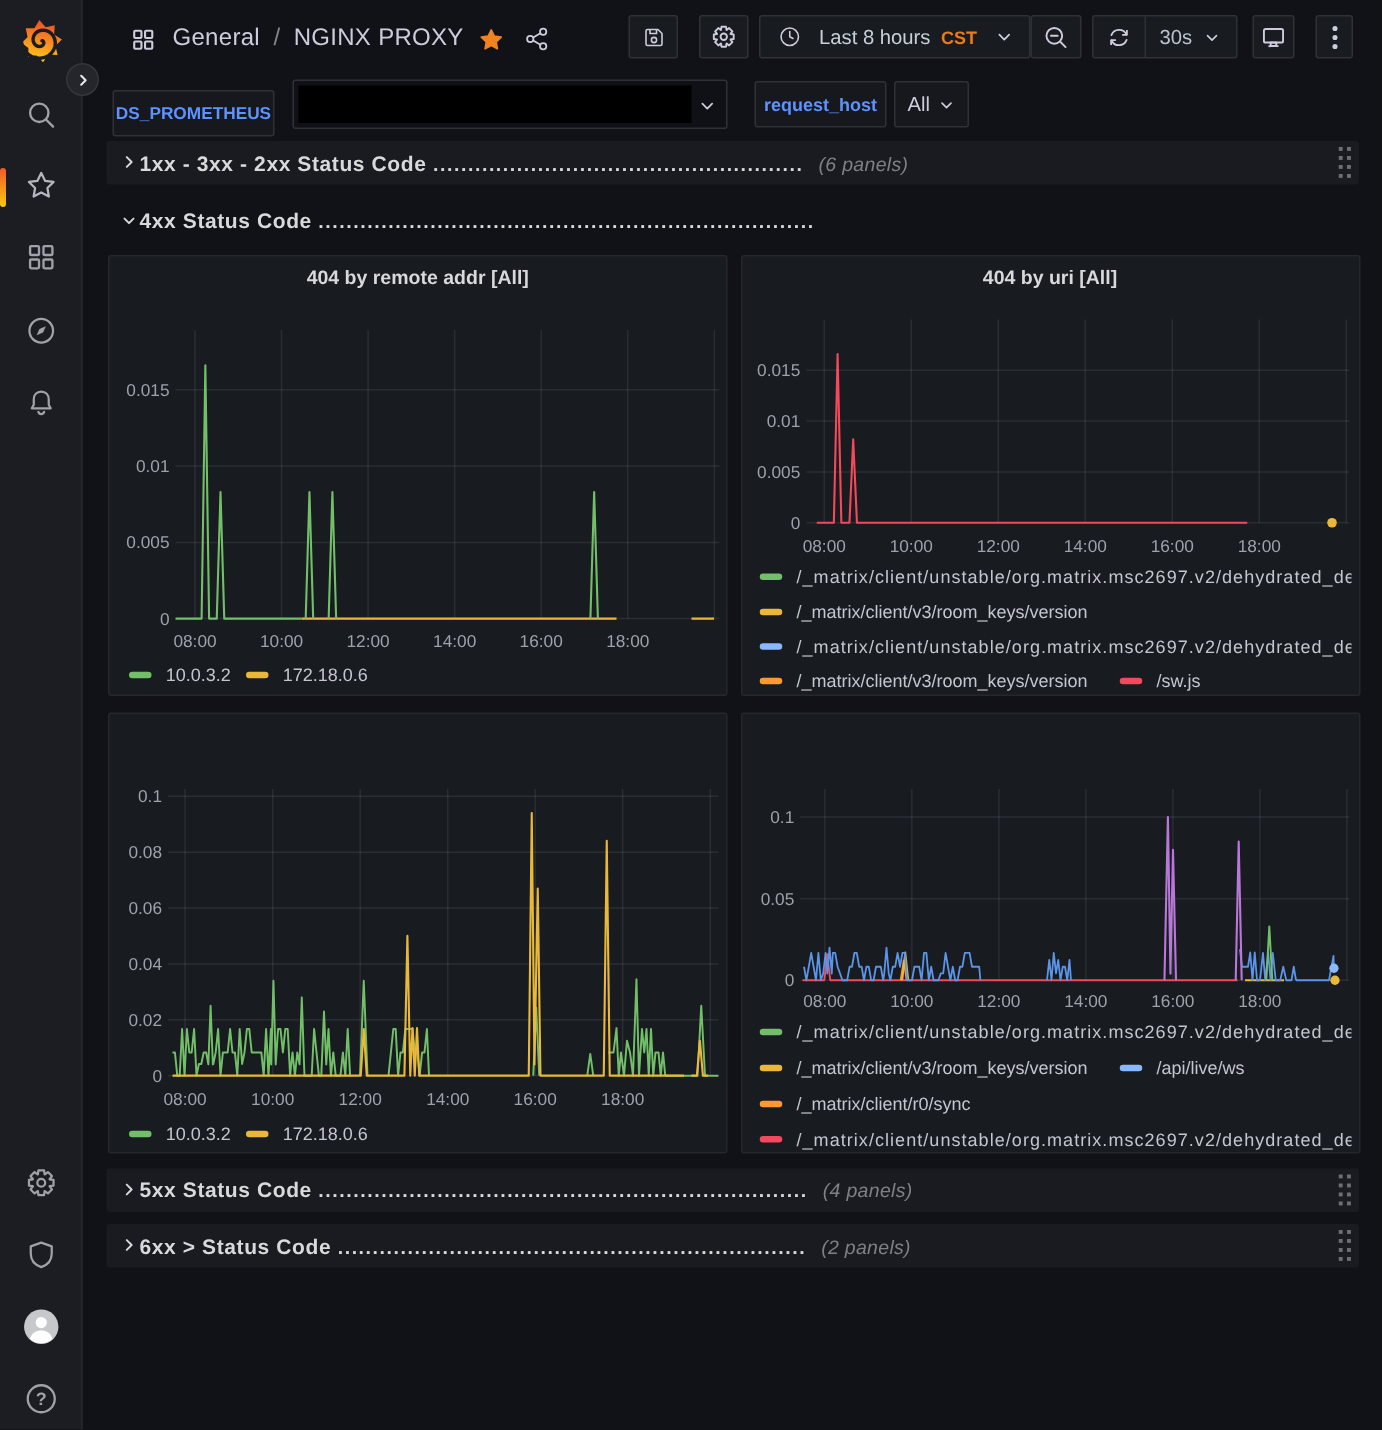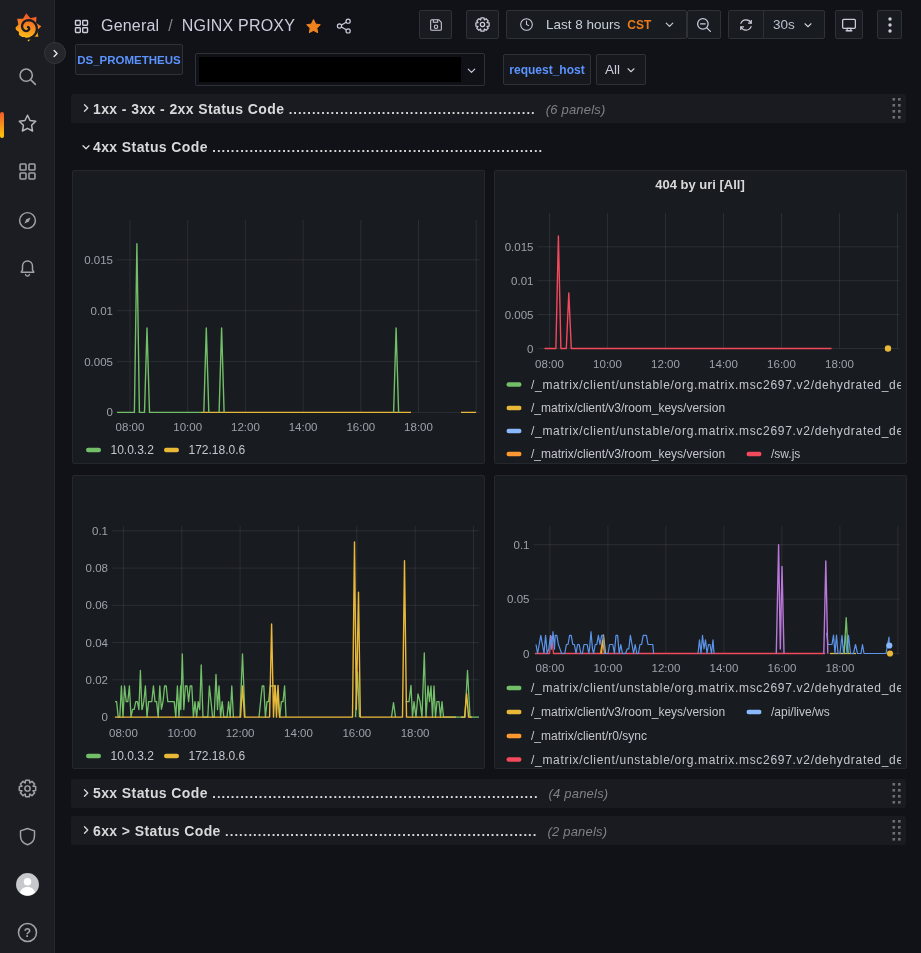--- a/index.html
+++ b/index.html
@@ -84,7 +84,7 @@
     </svg>
   </div>
 
-<div style="position:absolute;left:73px;top:17px;display:flex;align-items:center">
+<div style="position:absolute;left:87px;top:17px;display:flex;align-items:center">
 <span style="margin-right:11px">
       <svg width="17" height="17" viewBox="0 0 24 24">
         <rect x="3.5" y="3.5" width="6.8" height="6.8" rx="1" fill="none" stroke="#ccccdc" stroke-width="2"></rect>

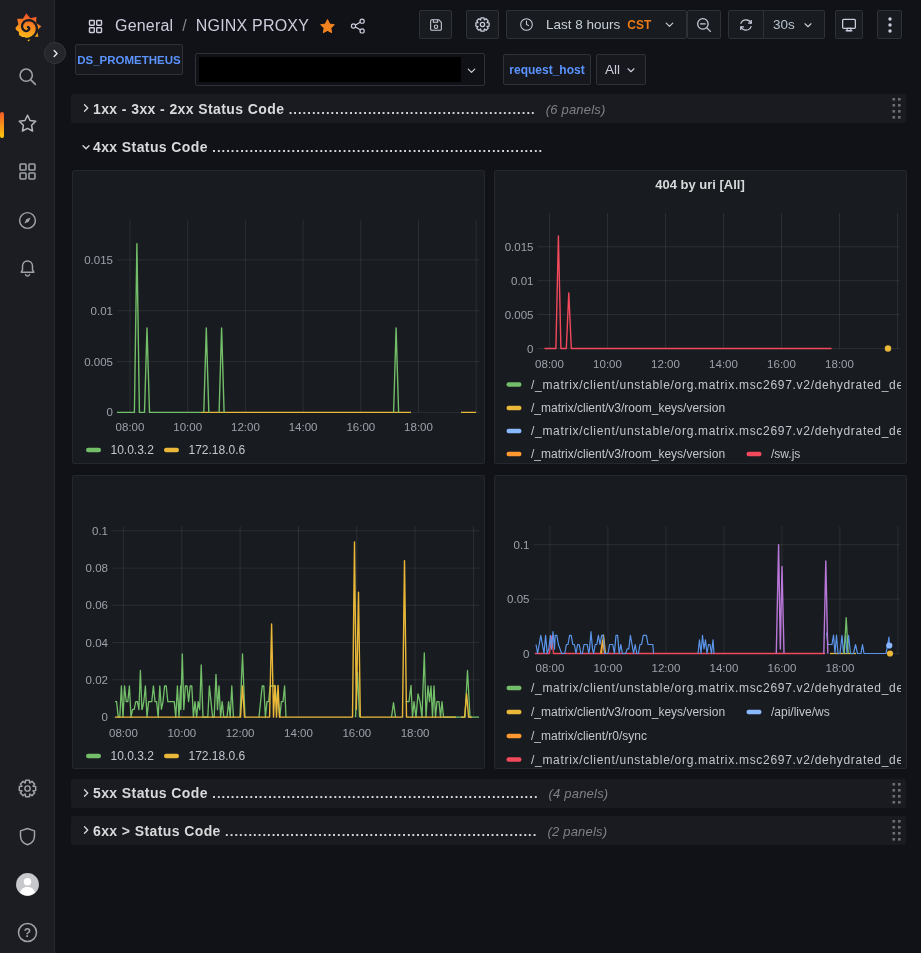--- a/index.html
+++ b/index.html
@@ -176,7 +176,7 @@
     </svg>
   </div>
 
-<div style="position:absolute;left:75px;top:44px;width:108px;height:31px;border:1px solid #2e3138;border-radius:2px;background:#16181d;display:flex;align-items:center;justify-content:center">
+<div style="position:absolute;left:75px;top:60px;width:108px;height:31px;border:1px solid #2e3138;border-radius:2px;background:#16181d;display:flex;align-items:center;justify-content:center">
     <span style="font-size:11.5px;font-weight:700;color:#5b93ff">DS_PROMETHEUS</span>
   </div>
 <div style="position:absolute;left:195px;top:53px;width:290px;height:33px;border:1px solid #2e3138;border-radius:2px;background:#0f1116">

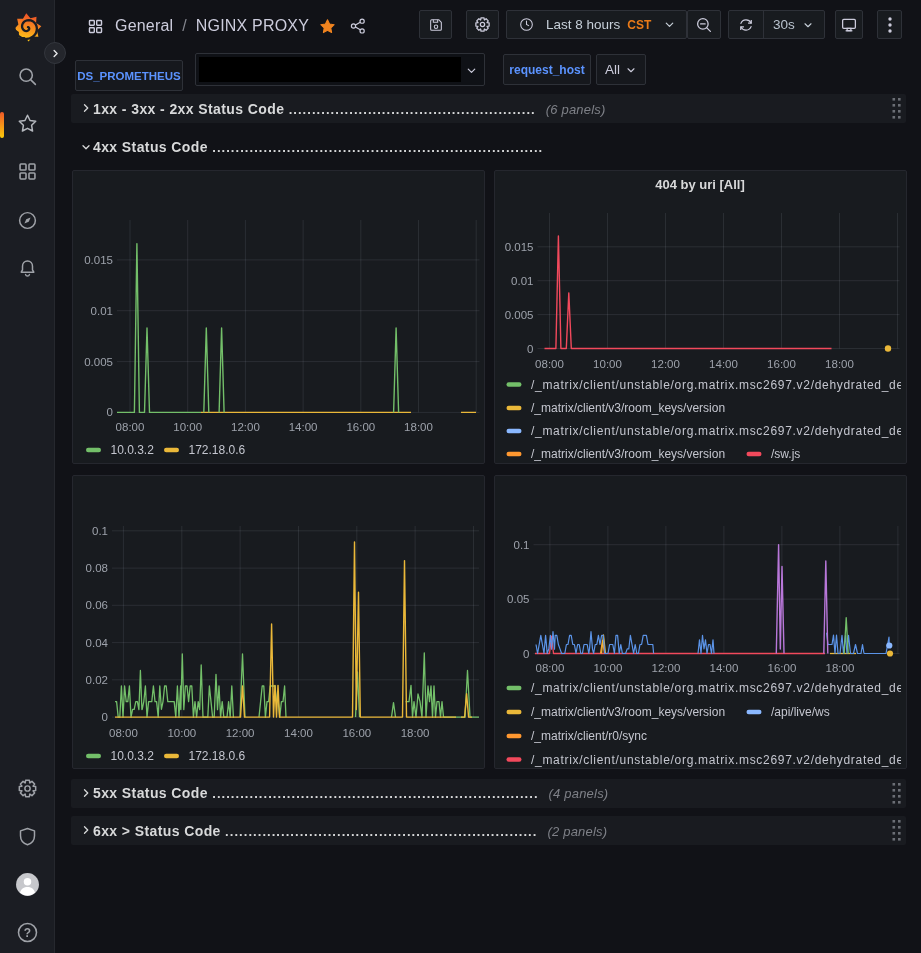--- a/index.html
+++ b/index.html
@@ -269,6 +269,7 @@
   </div>
 
 <div style="position:absolute;left:72px;top:170px;width:413px;height:294px;background:#181b1f;border:1px solid #25272e;border-radius:2px;box-sizing:border-box;overflow:hidden">
+<div style="position:absolute;left:0;right:0;top:6px;text-align:center;font-size:13px;font-weight:700;color:#d8d9da">404 by remote addr [All]</div>
 <svg width="413" height="294" style="position:absolute;left:0;top:0">
 <line x1="57" y1="49" x2="57" y2="241.4" stroke="rgba(204,214,235,0.10)" stroke-width="1"></line>
 <line x1="114.7" y1="49" x2="114.7" y2="241.4" stroke="rgba(204,214,235,0.10)" stroke-width="1"></line>

